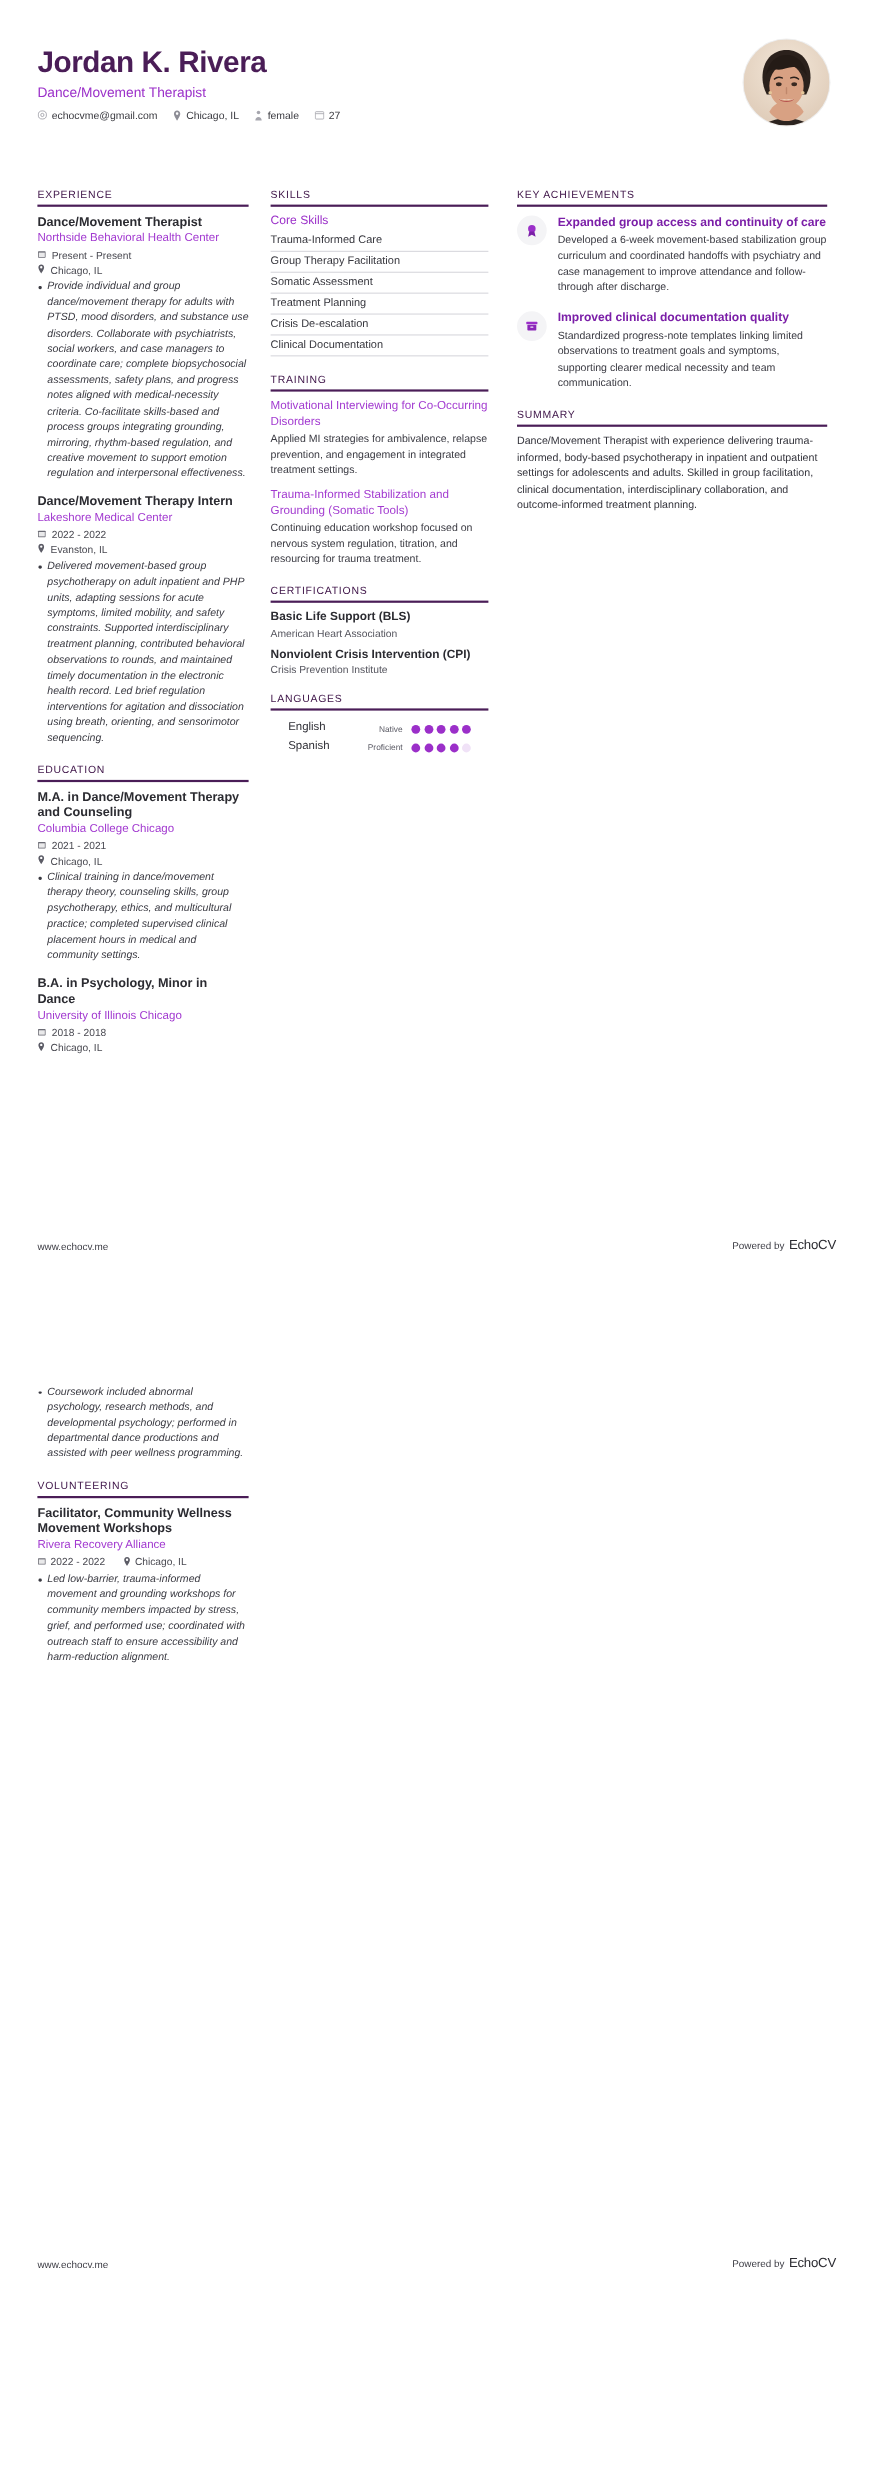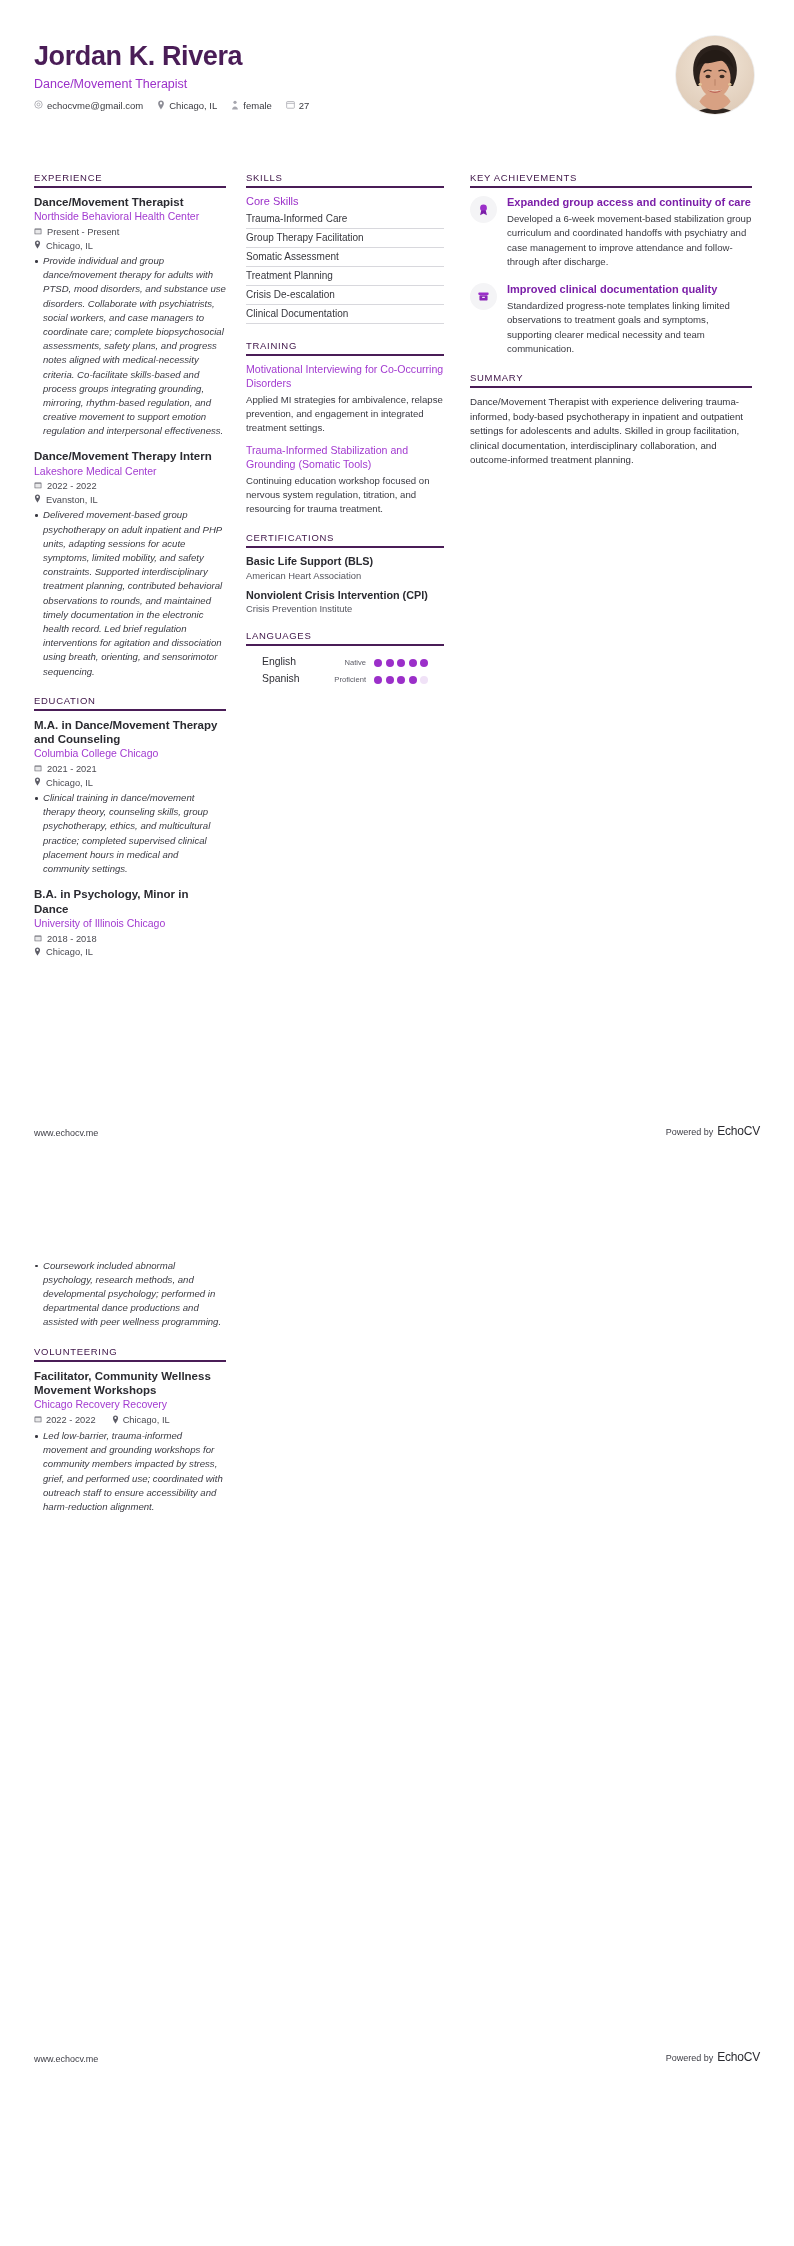--- a/index.html
+++ b/index.html
@@ -578,7 +578,7 @@
           <div class="sec-rule"></div>
           <div class="entry">
             <div class="entry-title">Facilitator, Community Wellness Movement Workshops</div>
-            <div class="entry-org">Chicago Recovery Recovery</div>
+            <div class="entry-org">Rivera Recovery Alliance</div>
             <div class="meta-row inline">
               <span class="meta-chunk">
                 <span>

